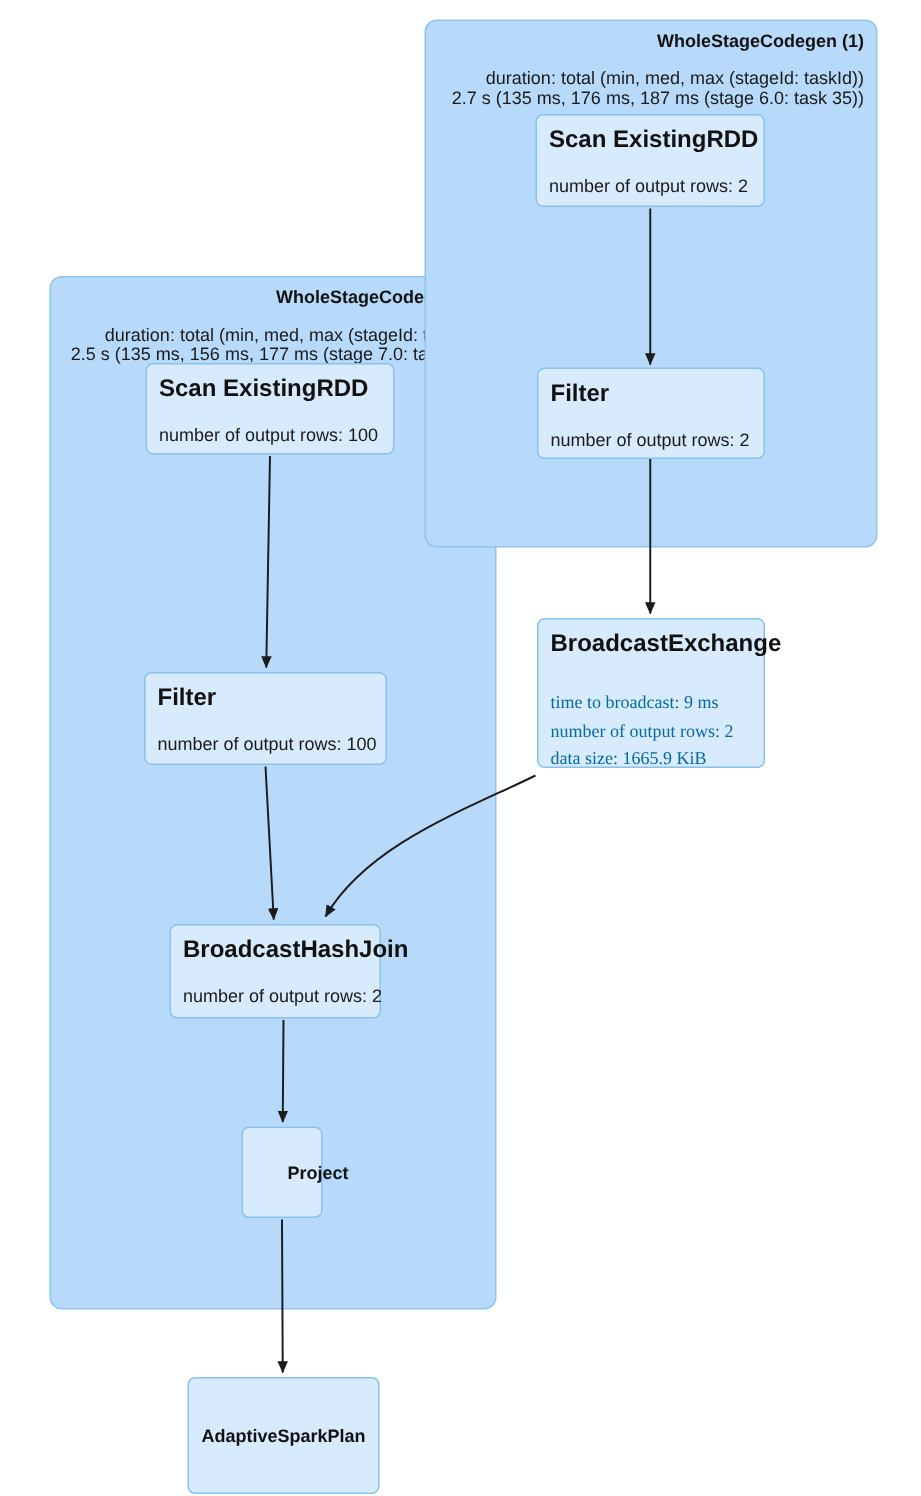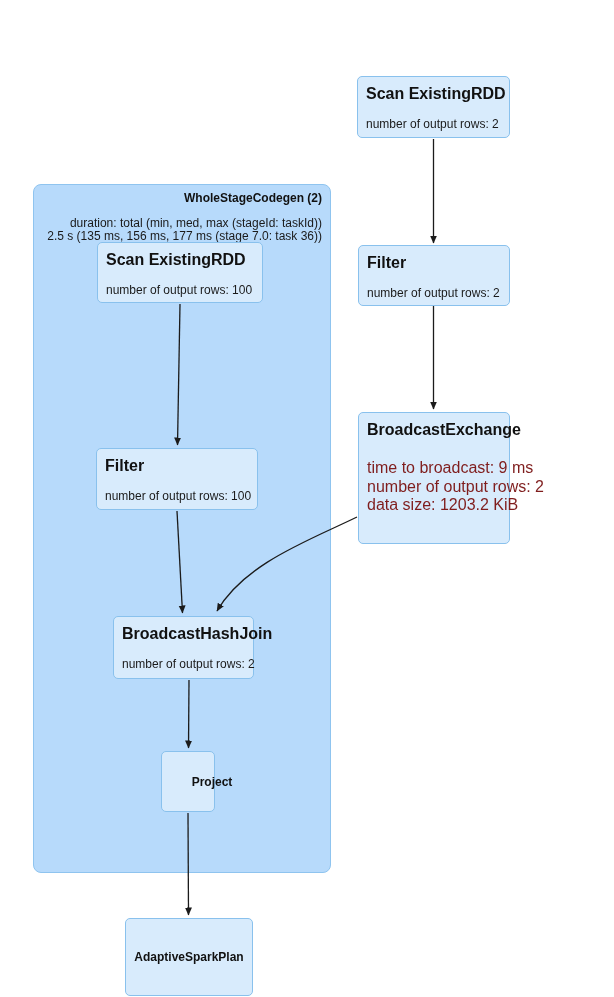--- a/index.html
+++ b/index.html
@@ -102,6 +102,11 @@
     <div class="cluster-dur dur2">2.5 s (135 ms, 156 ms, 177 ms (stage 7.0: task 36))</div>
   </div>
 
+  <div class="cluster" style="left:283px; top:13px; width:302px; height:352px;">
+    <div class="cluster-title">WholeStageCodegen (1)</div>
+    <div class="cluster-dur dur1">duration: total (min, med, max (stageId: taskId))</div>
+    <div class="cluster-dur dur2">2.7 s (135 ms, 176 ms, 187 ms (stage 6.0: task 35))</div>
+  </div>
 
   <div class="node" style="left:357px; top:76px; width:153px; height:62px;">
     <div class="node-name">Scan ExistingRDD</div>

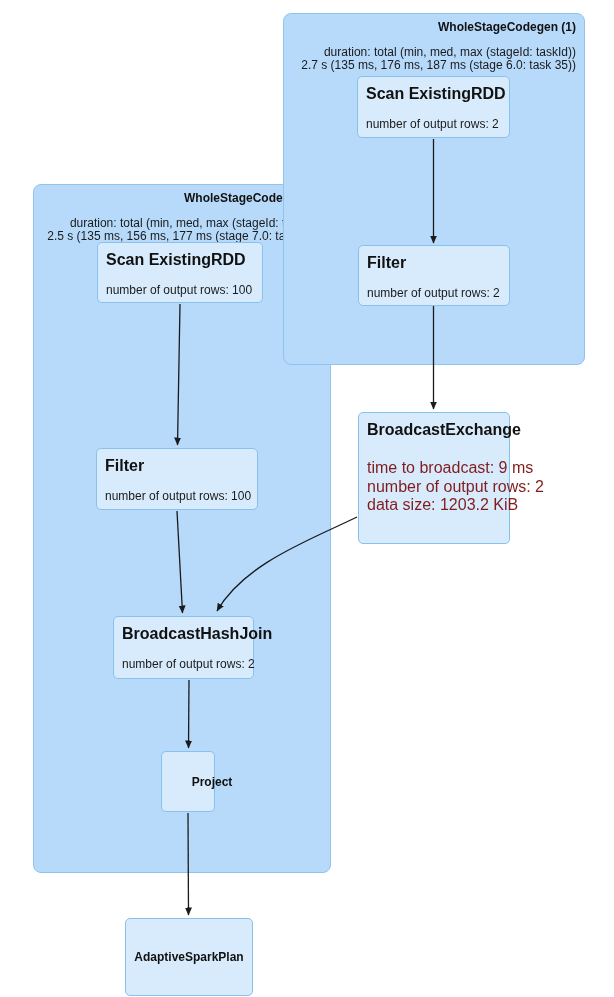--- a/index.html
+++ b/index.html
@@ -118,7 +118,7 @@
     <div class="node-metric">number of output rows: 2</div>
   </div>
 
-  <div class="node" style="left:358px; top:412px; width:152px; height:132px;">
+  <div class="node" style="left:358px; top:412px; width:152px; height:100px;">
     <div class="node-name">BroadcastExchange</div>
     <div class="metrics-list">
       <div>time to broadcast: 9 ms</div>

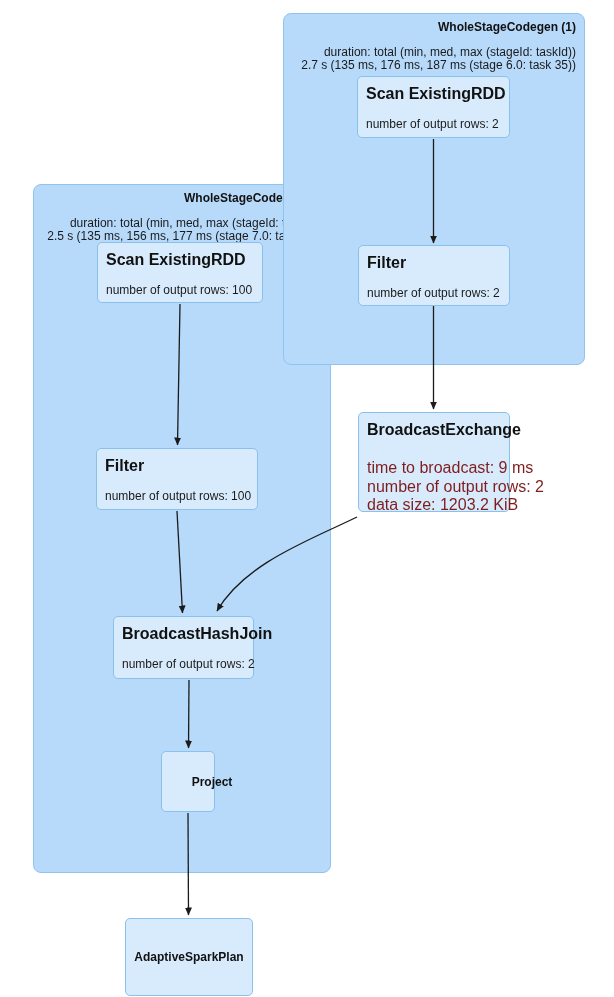--- a/index.html
+++ b/index.html
@@ -66,10 +66,11 @@
     position: absolute;
     left: 8px;
     top: 46px;
-    font-size: 16px;
+    font-size: 12px;
     line-height: 18.5px;
     white-space: nowrap;
-    color: #7f1d1d;
+    color: #0369a1;
+    font-family: Liberation Serif, serif;
   }
   .node.center {
     display: flex;

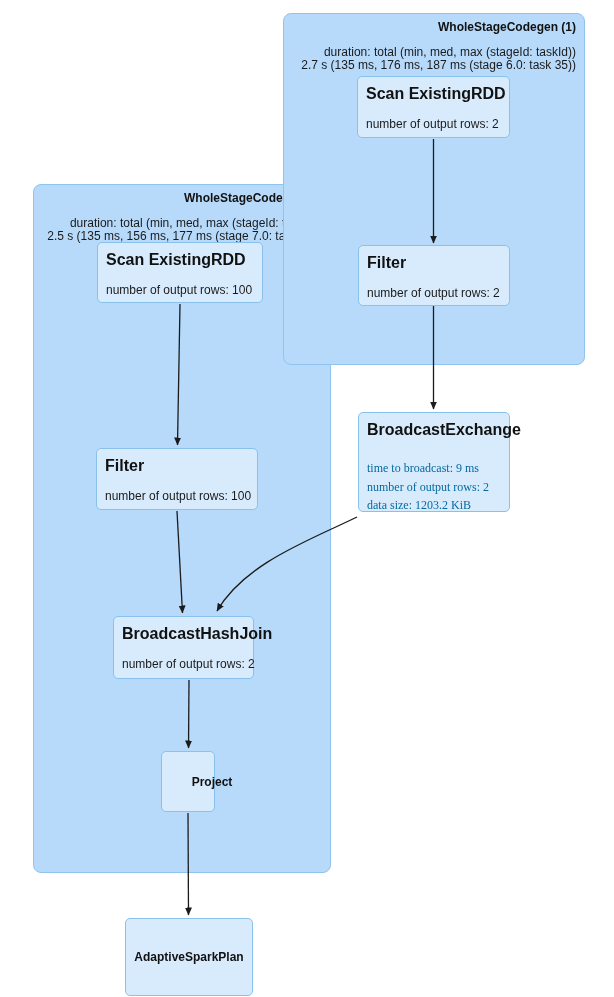--- a/index.html
+++ b/index.html
@@ -124,7 +124,7 @@
     <div class="metrics-list">
       <div>time to broadcast: 9 ms</div>
       <div>number of output rows: 2</div>
-      <div>data size: 1203.2 KiB</div>
+      <div>data size: 1665.9 KiB</div>
     </div>
   </div>
 

